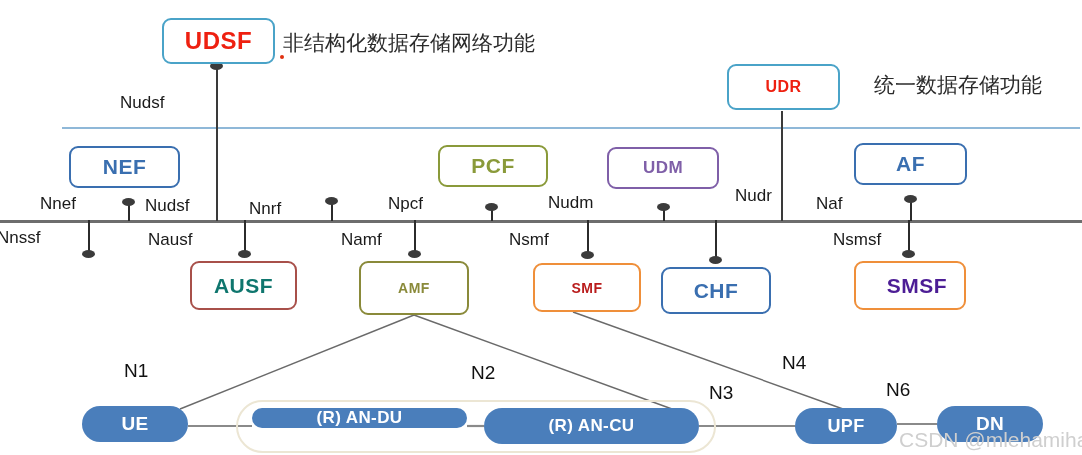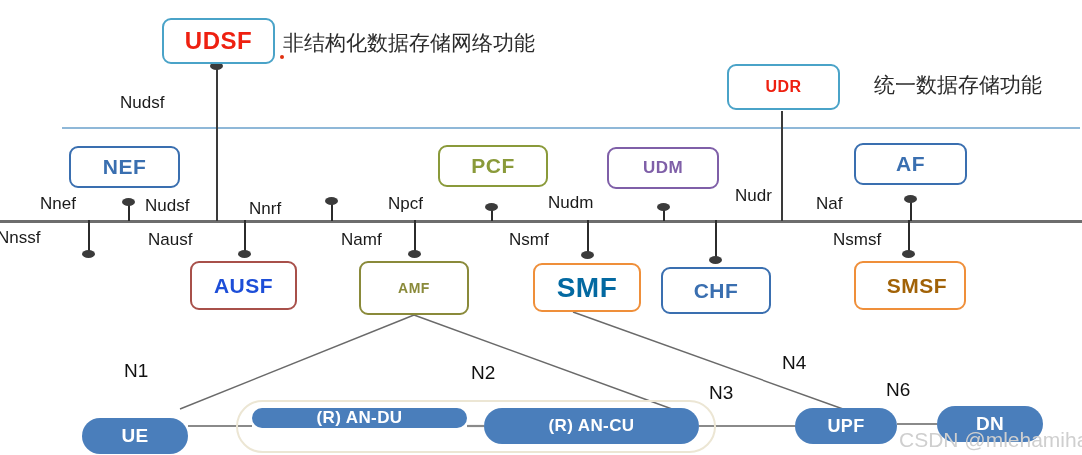--- a/index.html
+++ b/index.html
@@ -234,7 +234,7 @@
 
 
   <div class="nfbox" style="left:190px;top:261px;width:107px;height:49px;border-color:#a8504a;">
-    <span class="lbl" style="color:#1d4ed8;font-size:21px;">AUSF</span>
+    <span class="lbl" style="color:#0f766e;font-size:21px;">AUSF</span>
   </div>
 
   <div class="nfbox" style="left:359px;top:261px;width:110px;height:54px;border-color:#8a8a3a;">

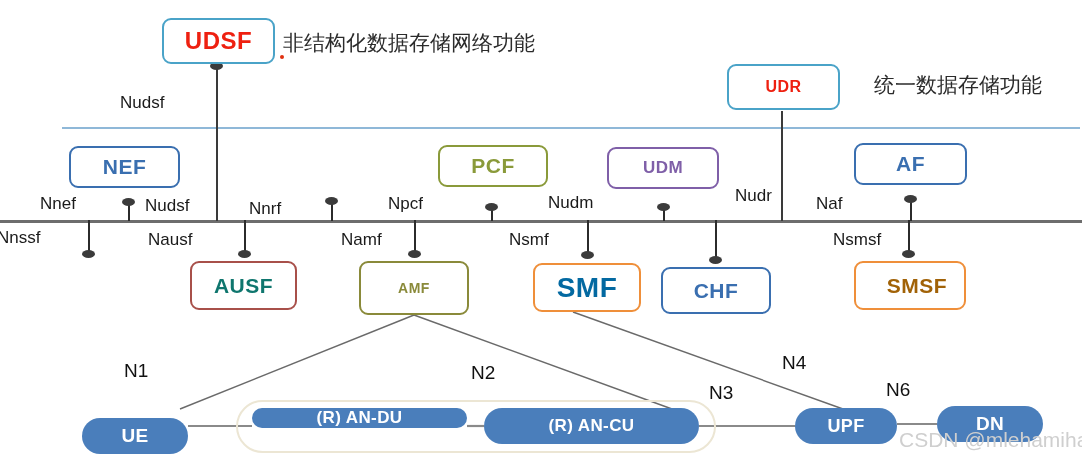--- a/index.html
+++ b/index.html
@@ -242,7 +242,7 @@
   </div>
 
   <div class="nfbox" style="left:533px;top:263px;width:108px;height:49px;border-color:#ef8f3a;">
-    <span class="lbl" style="color:#0369a1;font-size:28px;">SMF</span>
+    <span class="lbl" style="color:#b91c1c;font-size:14px;">SMF</span>
   </div>
 
   <div class="nfbox" style="left:661px;top:267px;width:110px;height:47px;border-color:#3a6fb0;">

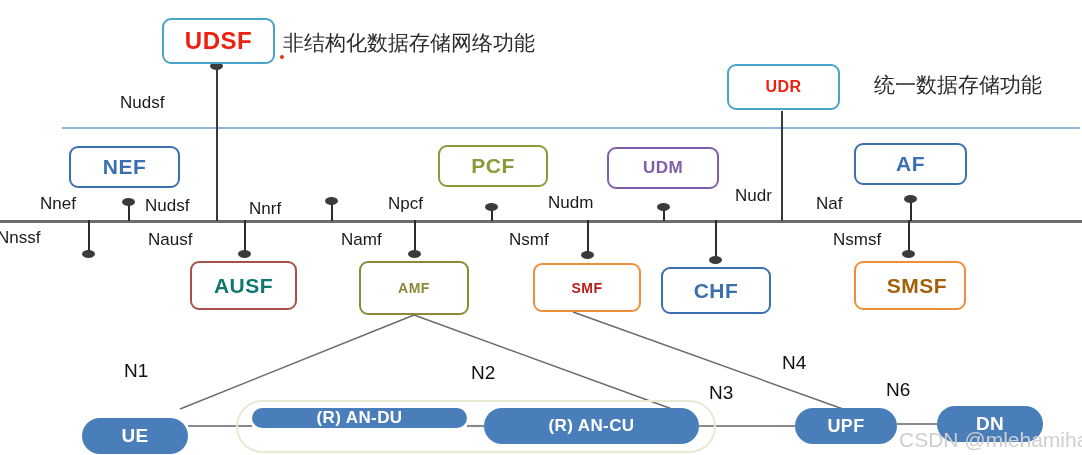--- a/index.html
+++ b/index.html
@@ -250,7 +250,7 @@
   </div>
 
   <div class="nfbox" style="left:854px;top:261px;width:112px;height:49px;border-color:#ef8f3a;">
-    <span class="lbl" style="color:#a16207;font-size:21px;margin-left:14px;">SMSF</span>
+    <span class="lbl" style="color:#4c1d95;font-size:21px;margin-left:14px;">SMSF</span>
   </div>
 
   <span class="iflabel" style="left:40px;top:194px;">Nnef</span>

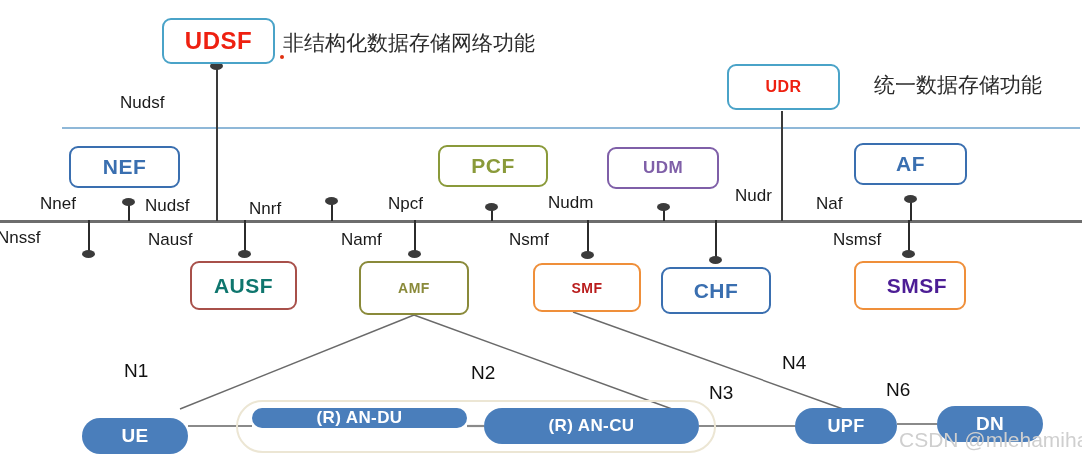--- a/index.html
+++ b/index.html
@@ -273,7 +273,7 @@
   <span class="nlabel" style="left:782px;top:352px;">N4</span>
   <span class="nlabel" style="left:886px;top:379px;">N6</span>
 
-  <div class="pill" style="left:82px;top:418px;width:106px;height:36px;">
+  <div class="pill" style="left:82px;top:406px;width:106px;height:36px;">
     <span style="font-size:19px;">UE</span>
   </div>
 

